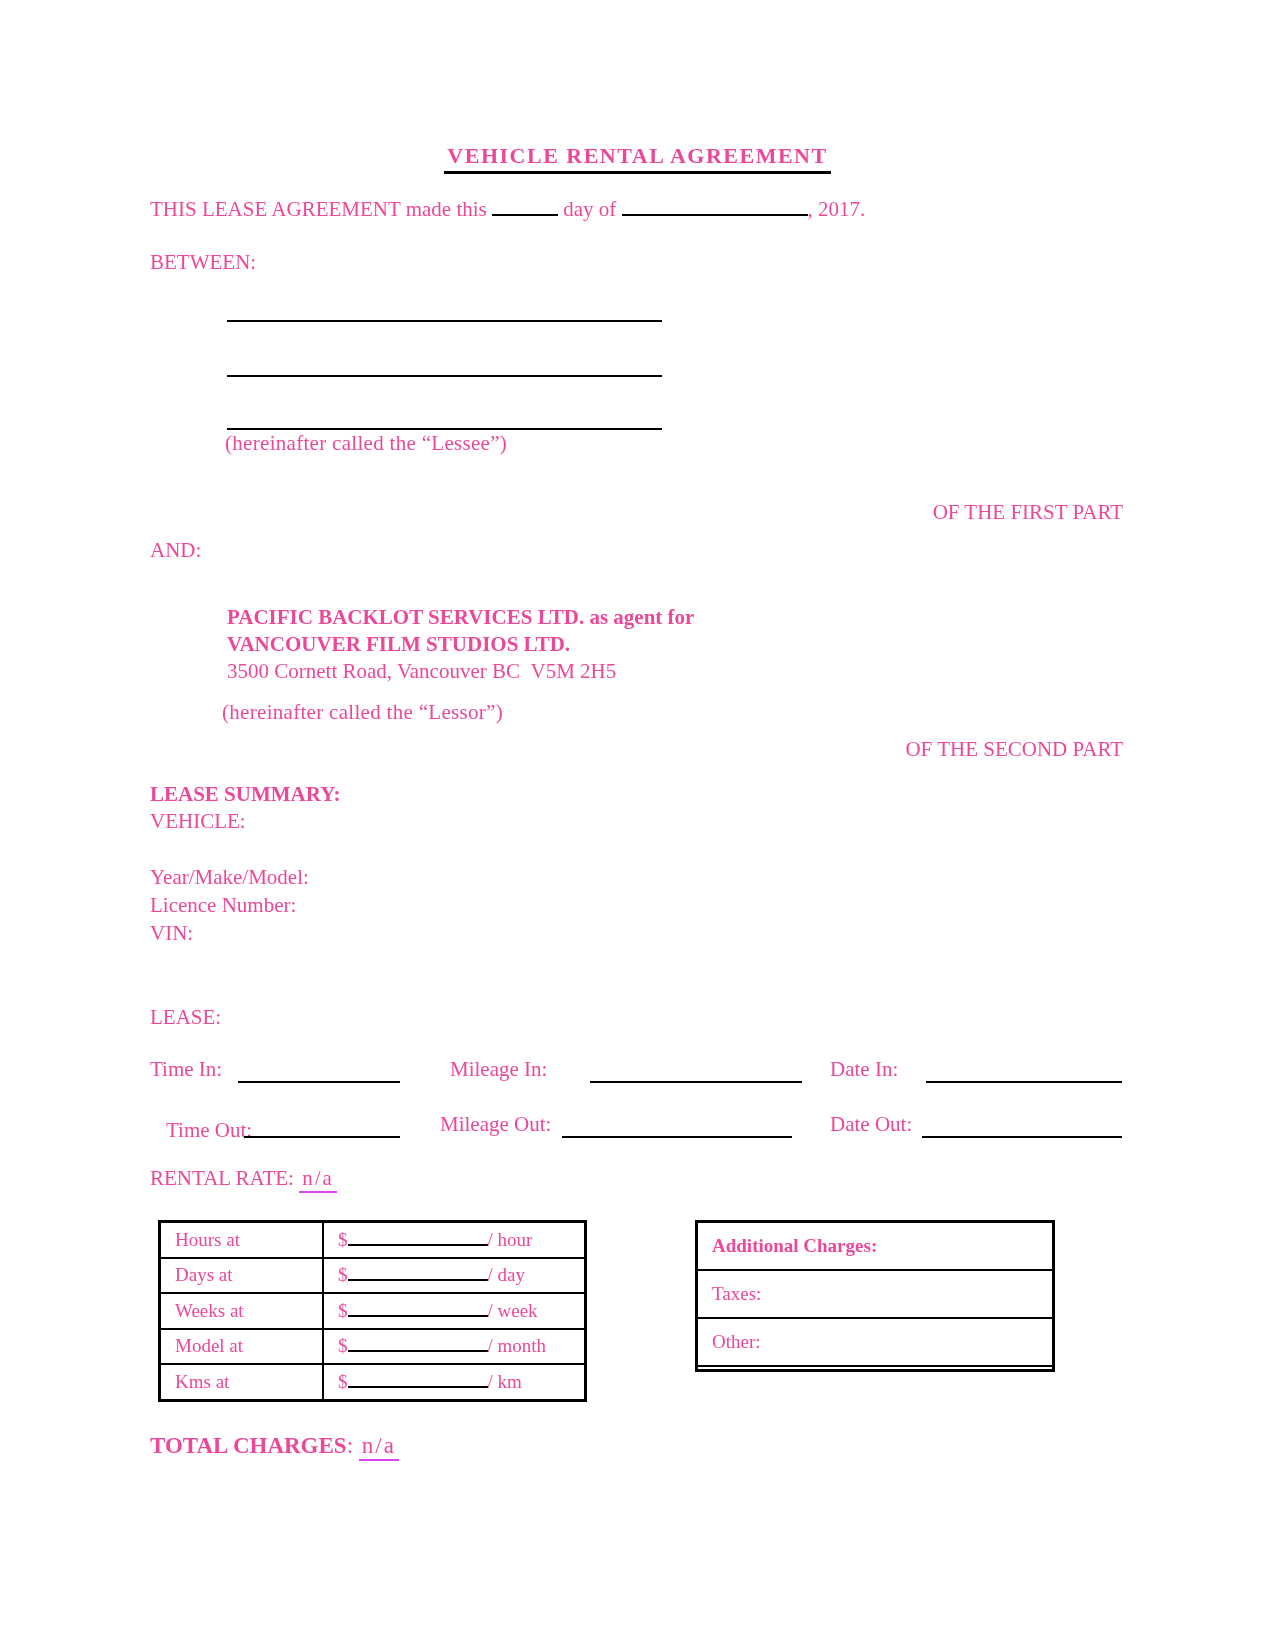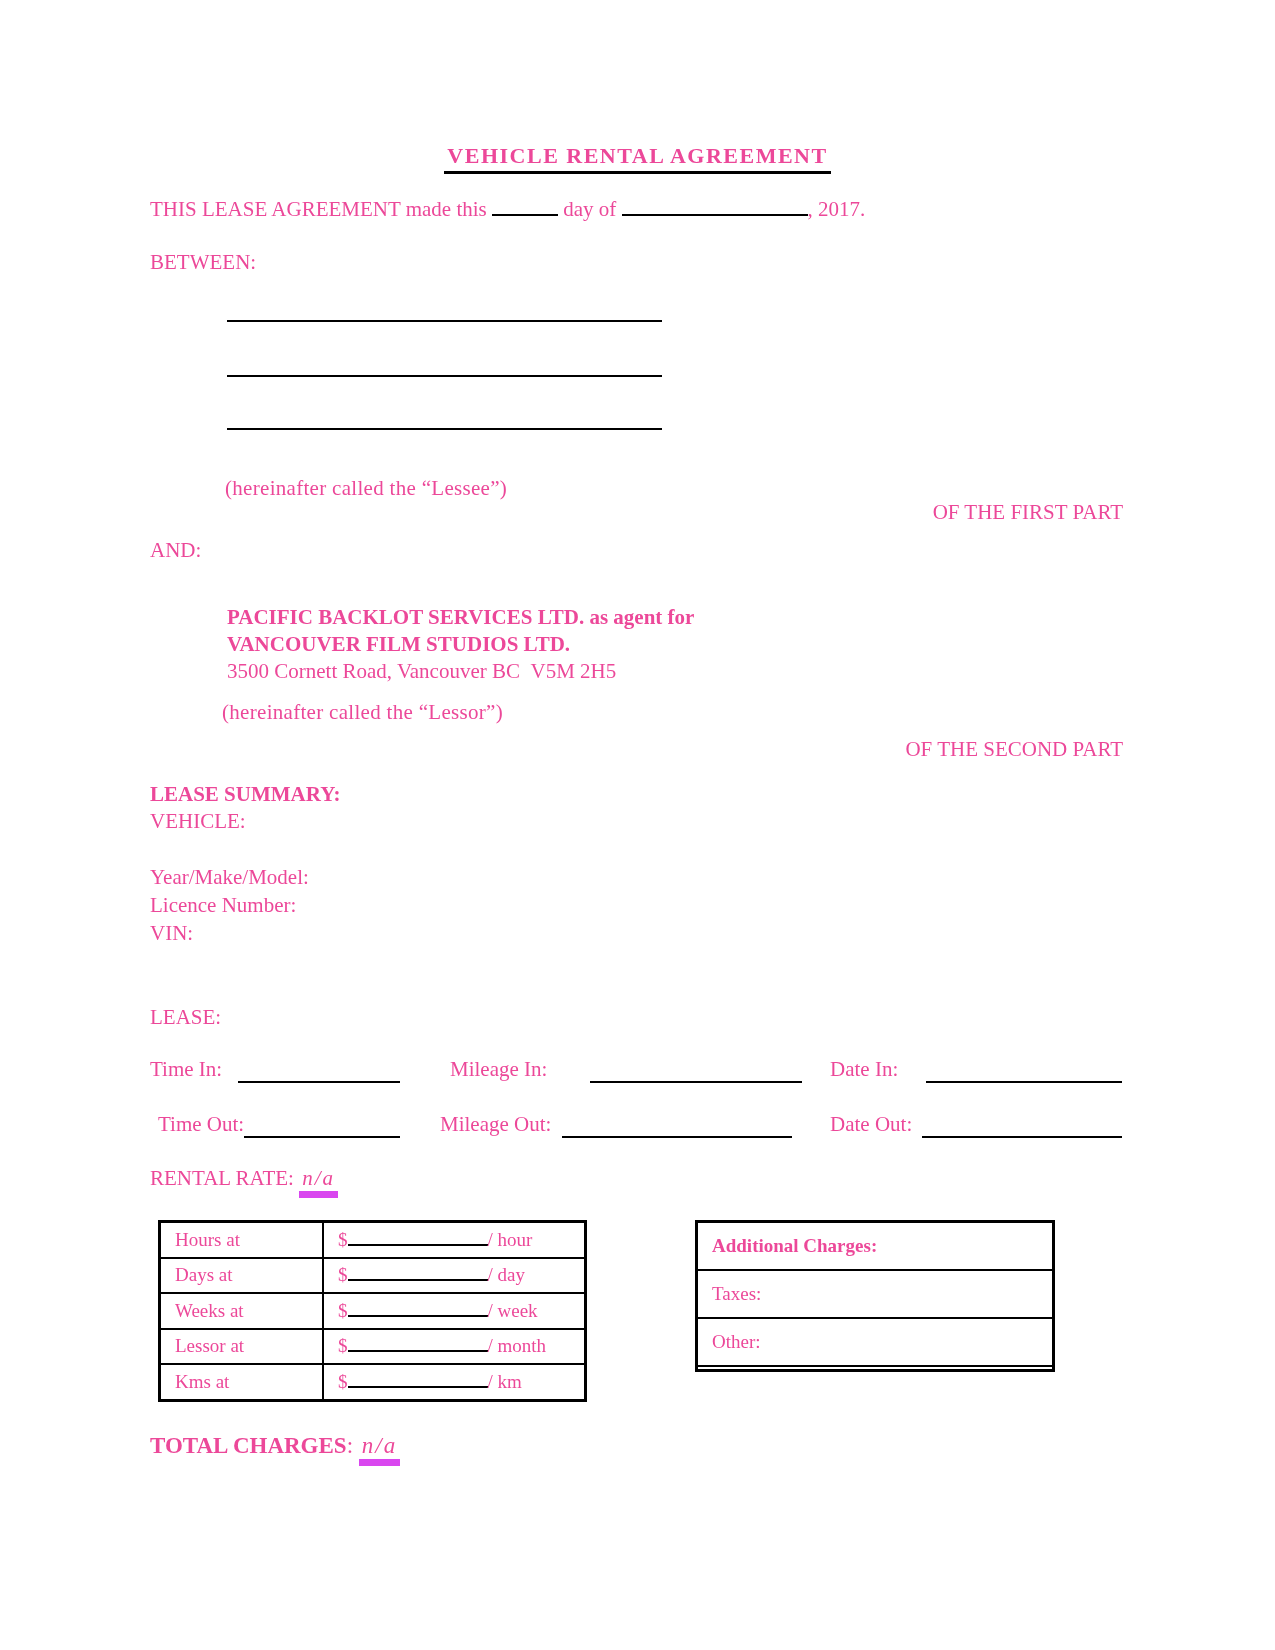--- a/index.html
+++ b/index.html
@@ -61,7 +61,7 @@
   <div class="rule" style="left:227px;top:375px;width:435px;"></div>
   <div class="rule" style="left:227px;top:428px;width:435px;"></div>
 
-  <div class="abs indent-note" style="left:225px;top:476px;">(hereinafter called the “Lessee”)</div>
+  <div class="abs indent-note" style="left:225px;top:431px;">(hereinafter called the “Lessee”)</div>
 
   <div class="abs right-part" style="top:500px;">OF THE FIRST PART</div>
 

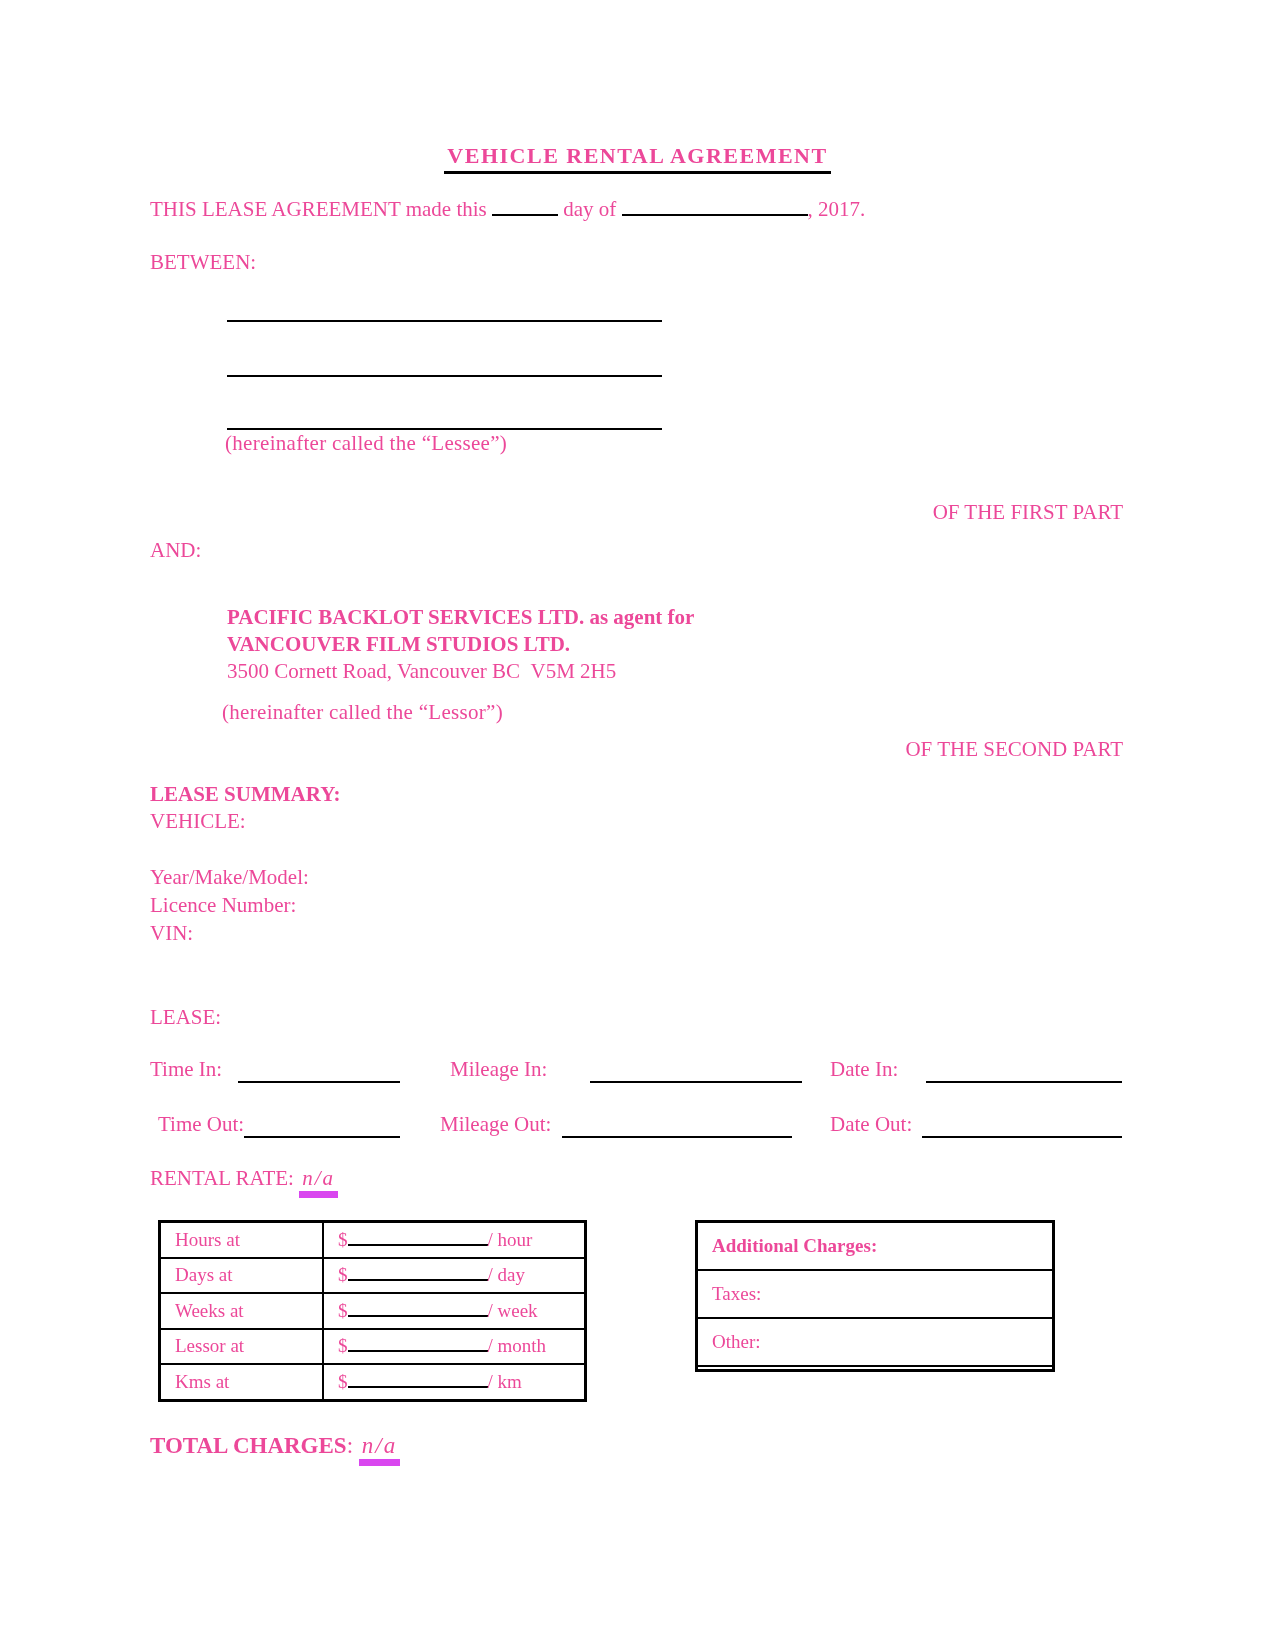--- a/index.html
+++ b/index.html
@@ -99,7 +99,7 @@
   </div>
 
   <div class="abs lease-row" style="top:1112px;">
-    <span class="lab" style="left:8px;">Time Out:</span>
+    <span class="lab" style="left:16px;margin-top:6px;">Time Out:</span>
     <span class="hline" style="left:94px;width:156px;"></span>
     <span class="lab" style="left:290px;">Mileage Out:</span>
     <span class="hline" style="left:412px;width:230px;"></span>

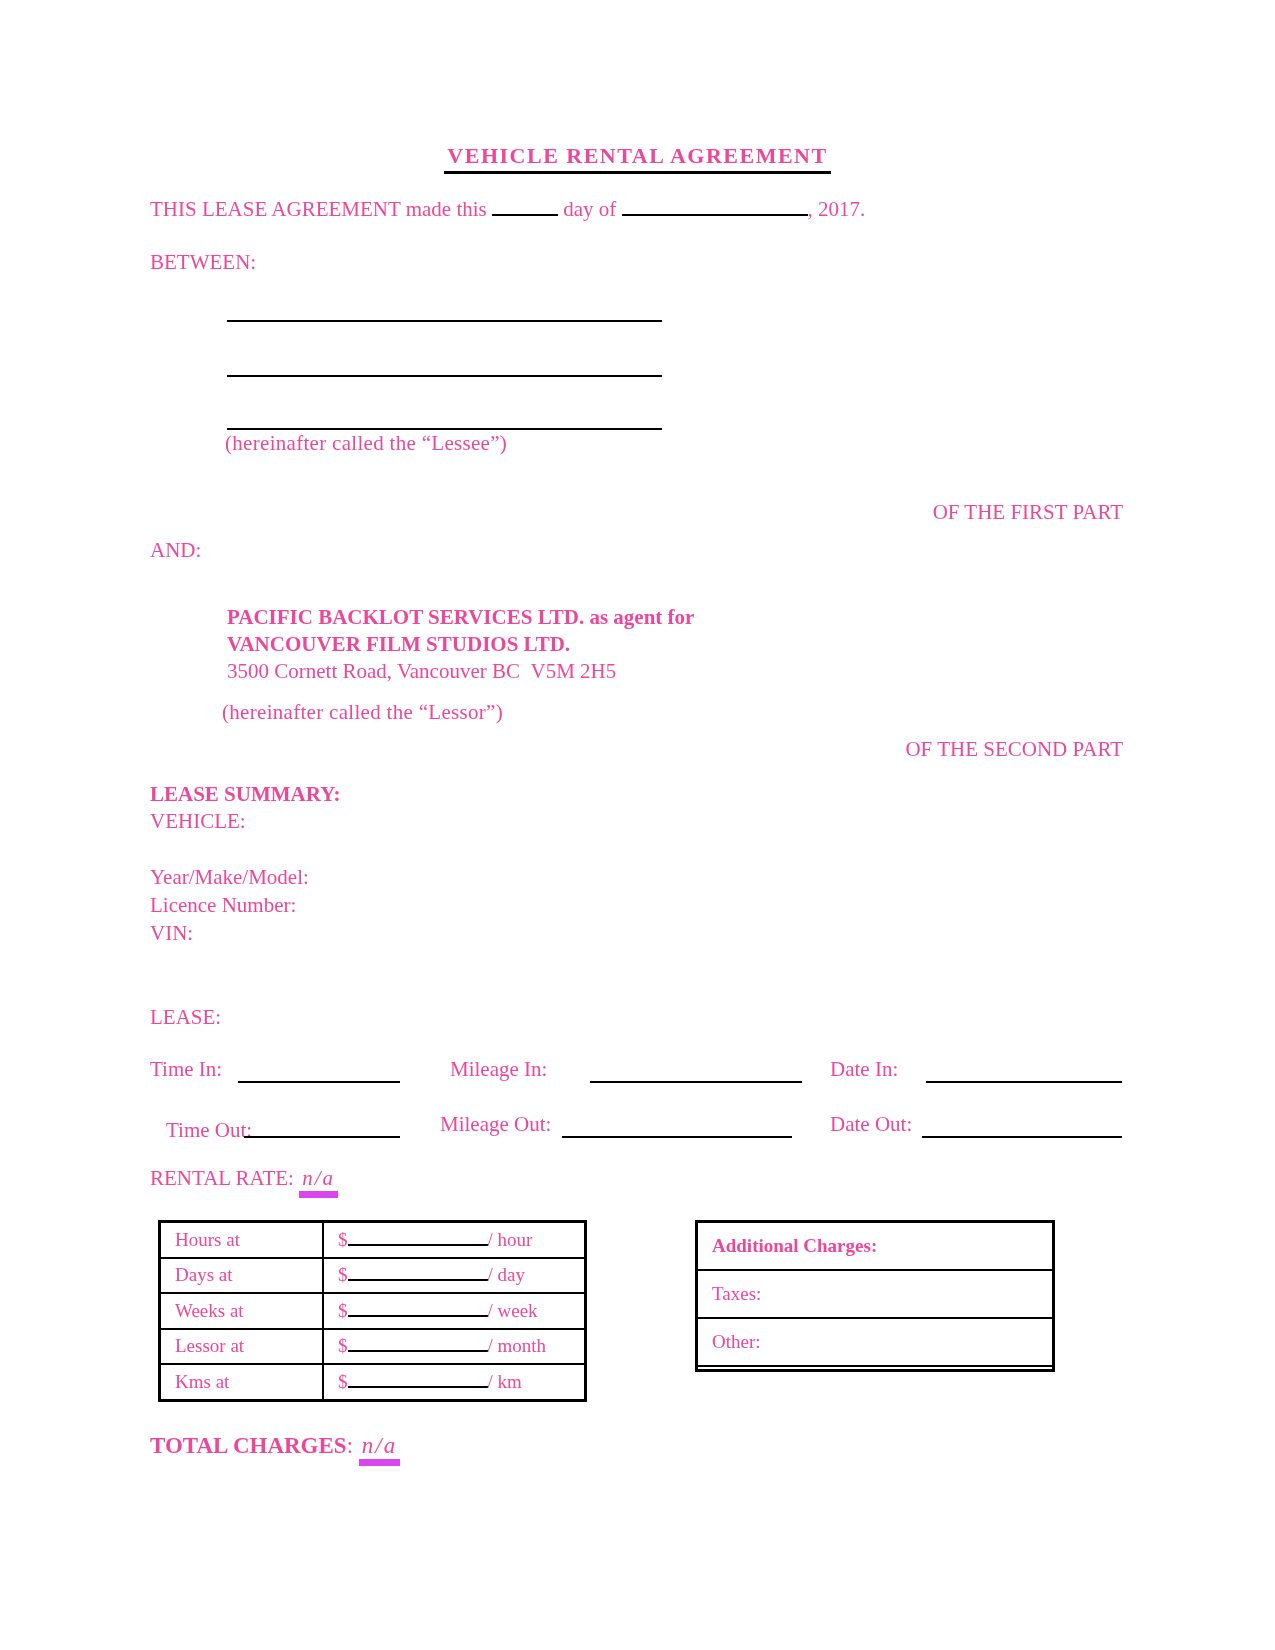--- a/index.html
+++ b/index.html
@@ -24,7 +24,7 @@
   .hline{position:absolute;height:0;border-bottom:2px solid #000;top:24px;}
   .right-part{left:0;right:152px;text-align:right;}
   .indent-note{letter-spacing:0.3px;}
-  .na-value{border-bottom:7px solid #d946ef;letter-spacing:2px;padding:0 3px 1px 3px;font-style:italic;}
+  .na-value{border-bottom:2px solid #d946ef;letter-spacing:2px;padding:0 3px 1px 3px;}
   .lease-row{left:150px;width:975px;height:30px;}
   .lease-row span.lab{position:absolute;top:0;}
   

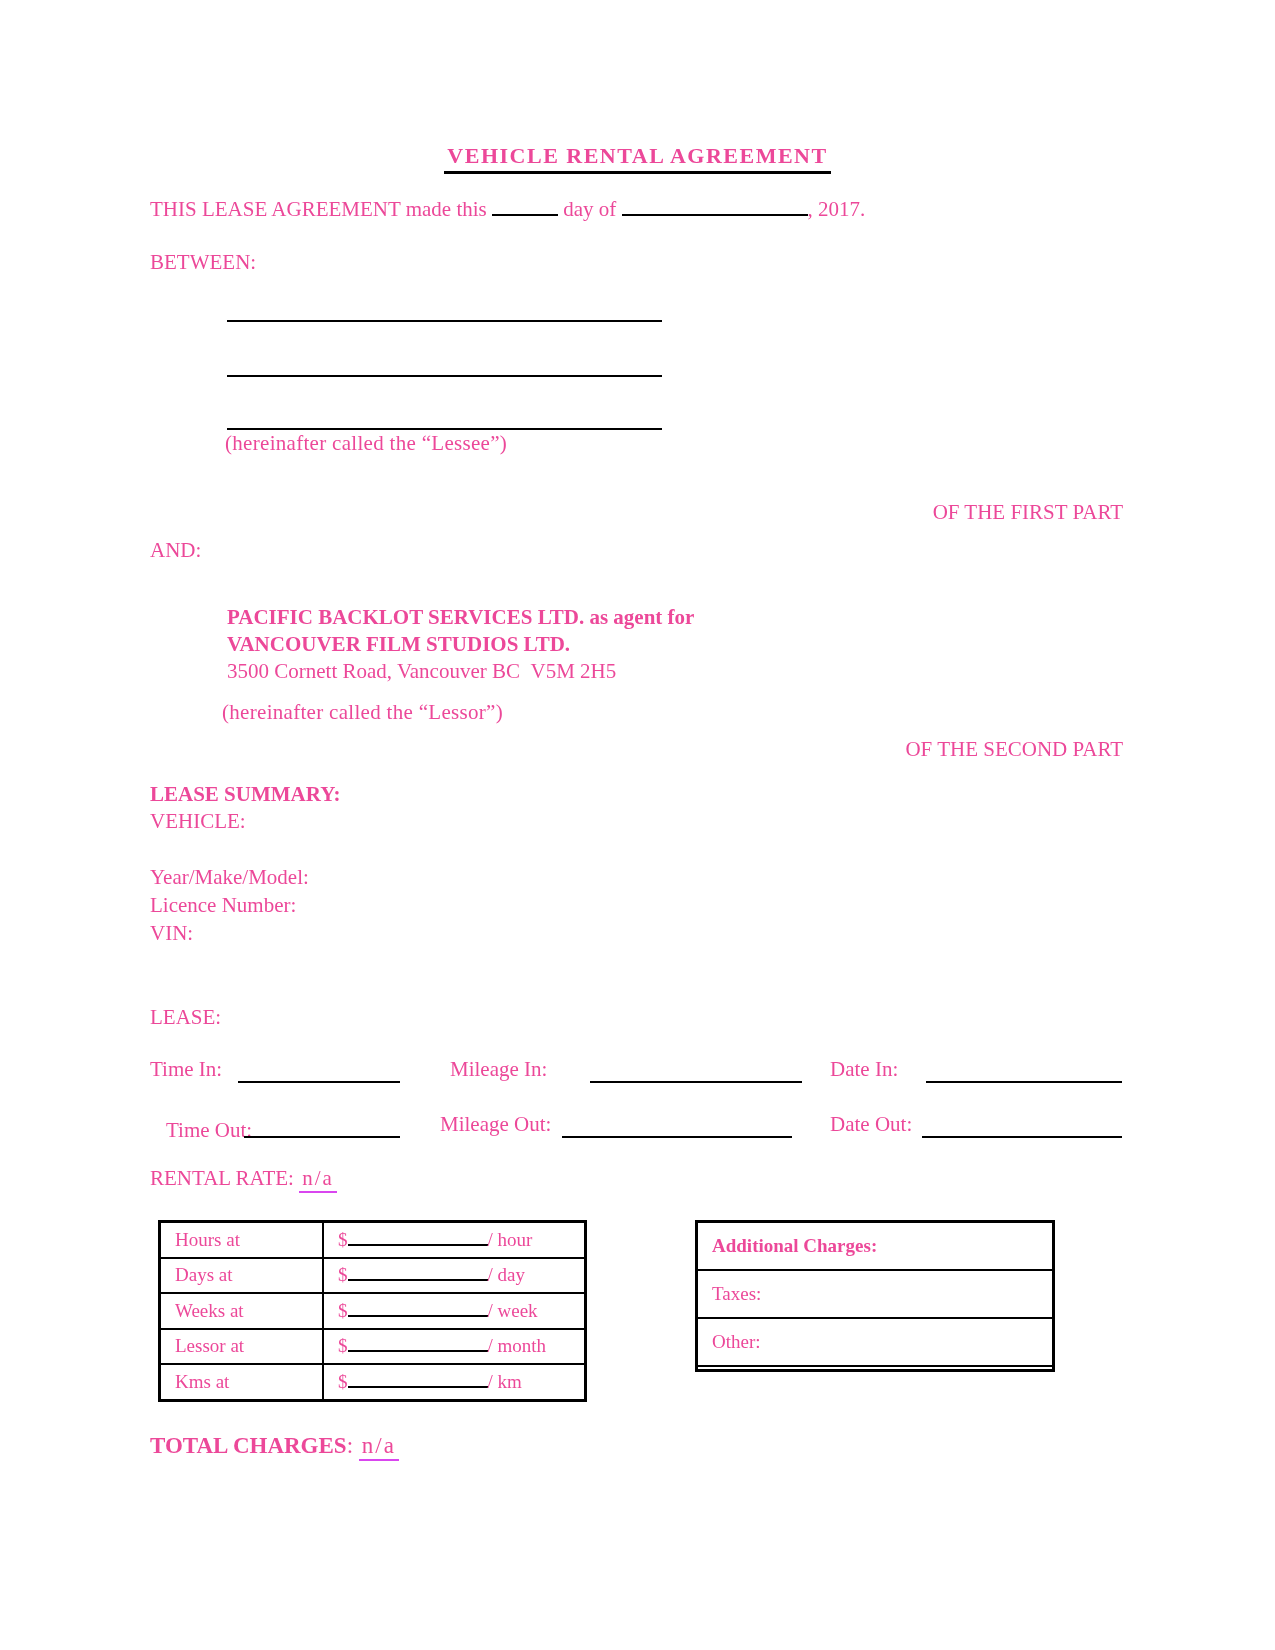--- a/index.html
+++ b/index.html
@@ -127,7 +127,7 @@
       <td><span>$</span><span class="cell-blank"></span><span>/ week</span></td>
     </tr>
     <tr>
-      <td class="c1">Lessor at</td>
+      <td class="c1">Model at</td>
       <td><span>$</span><span class="cell-blank"></span><span>/ month</span></td>
     </tr>
     <tr>

